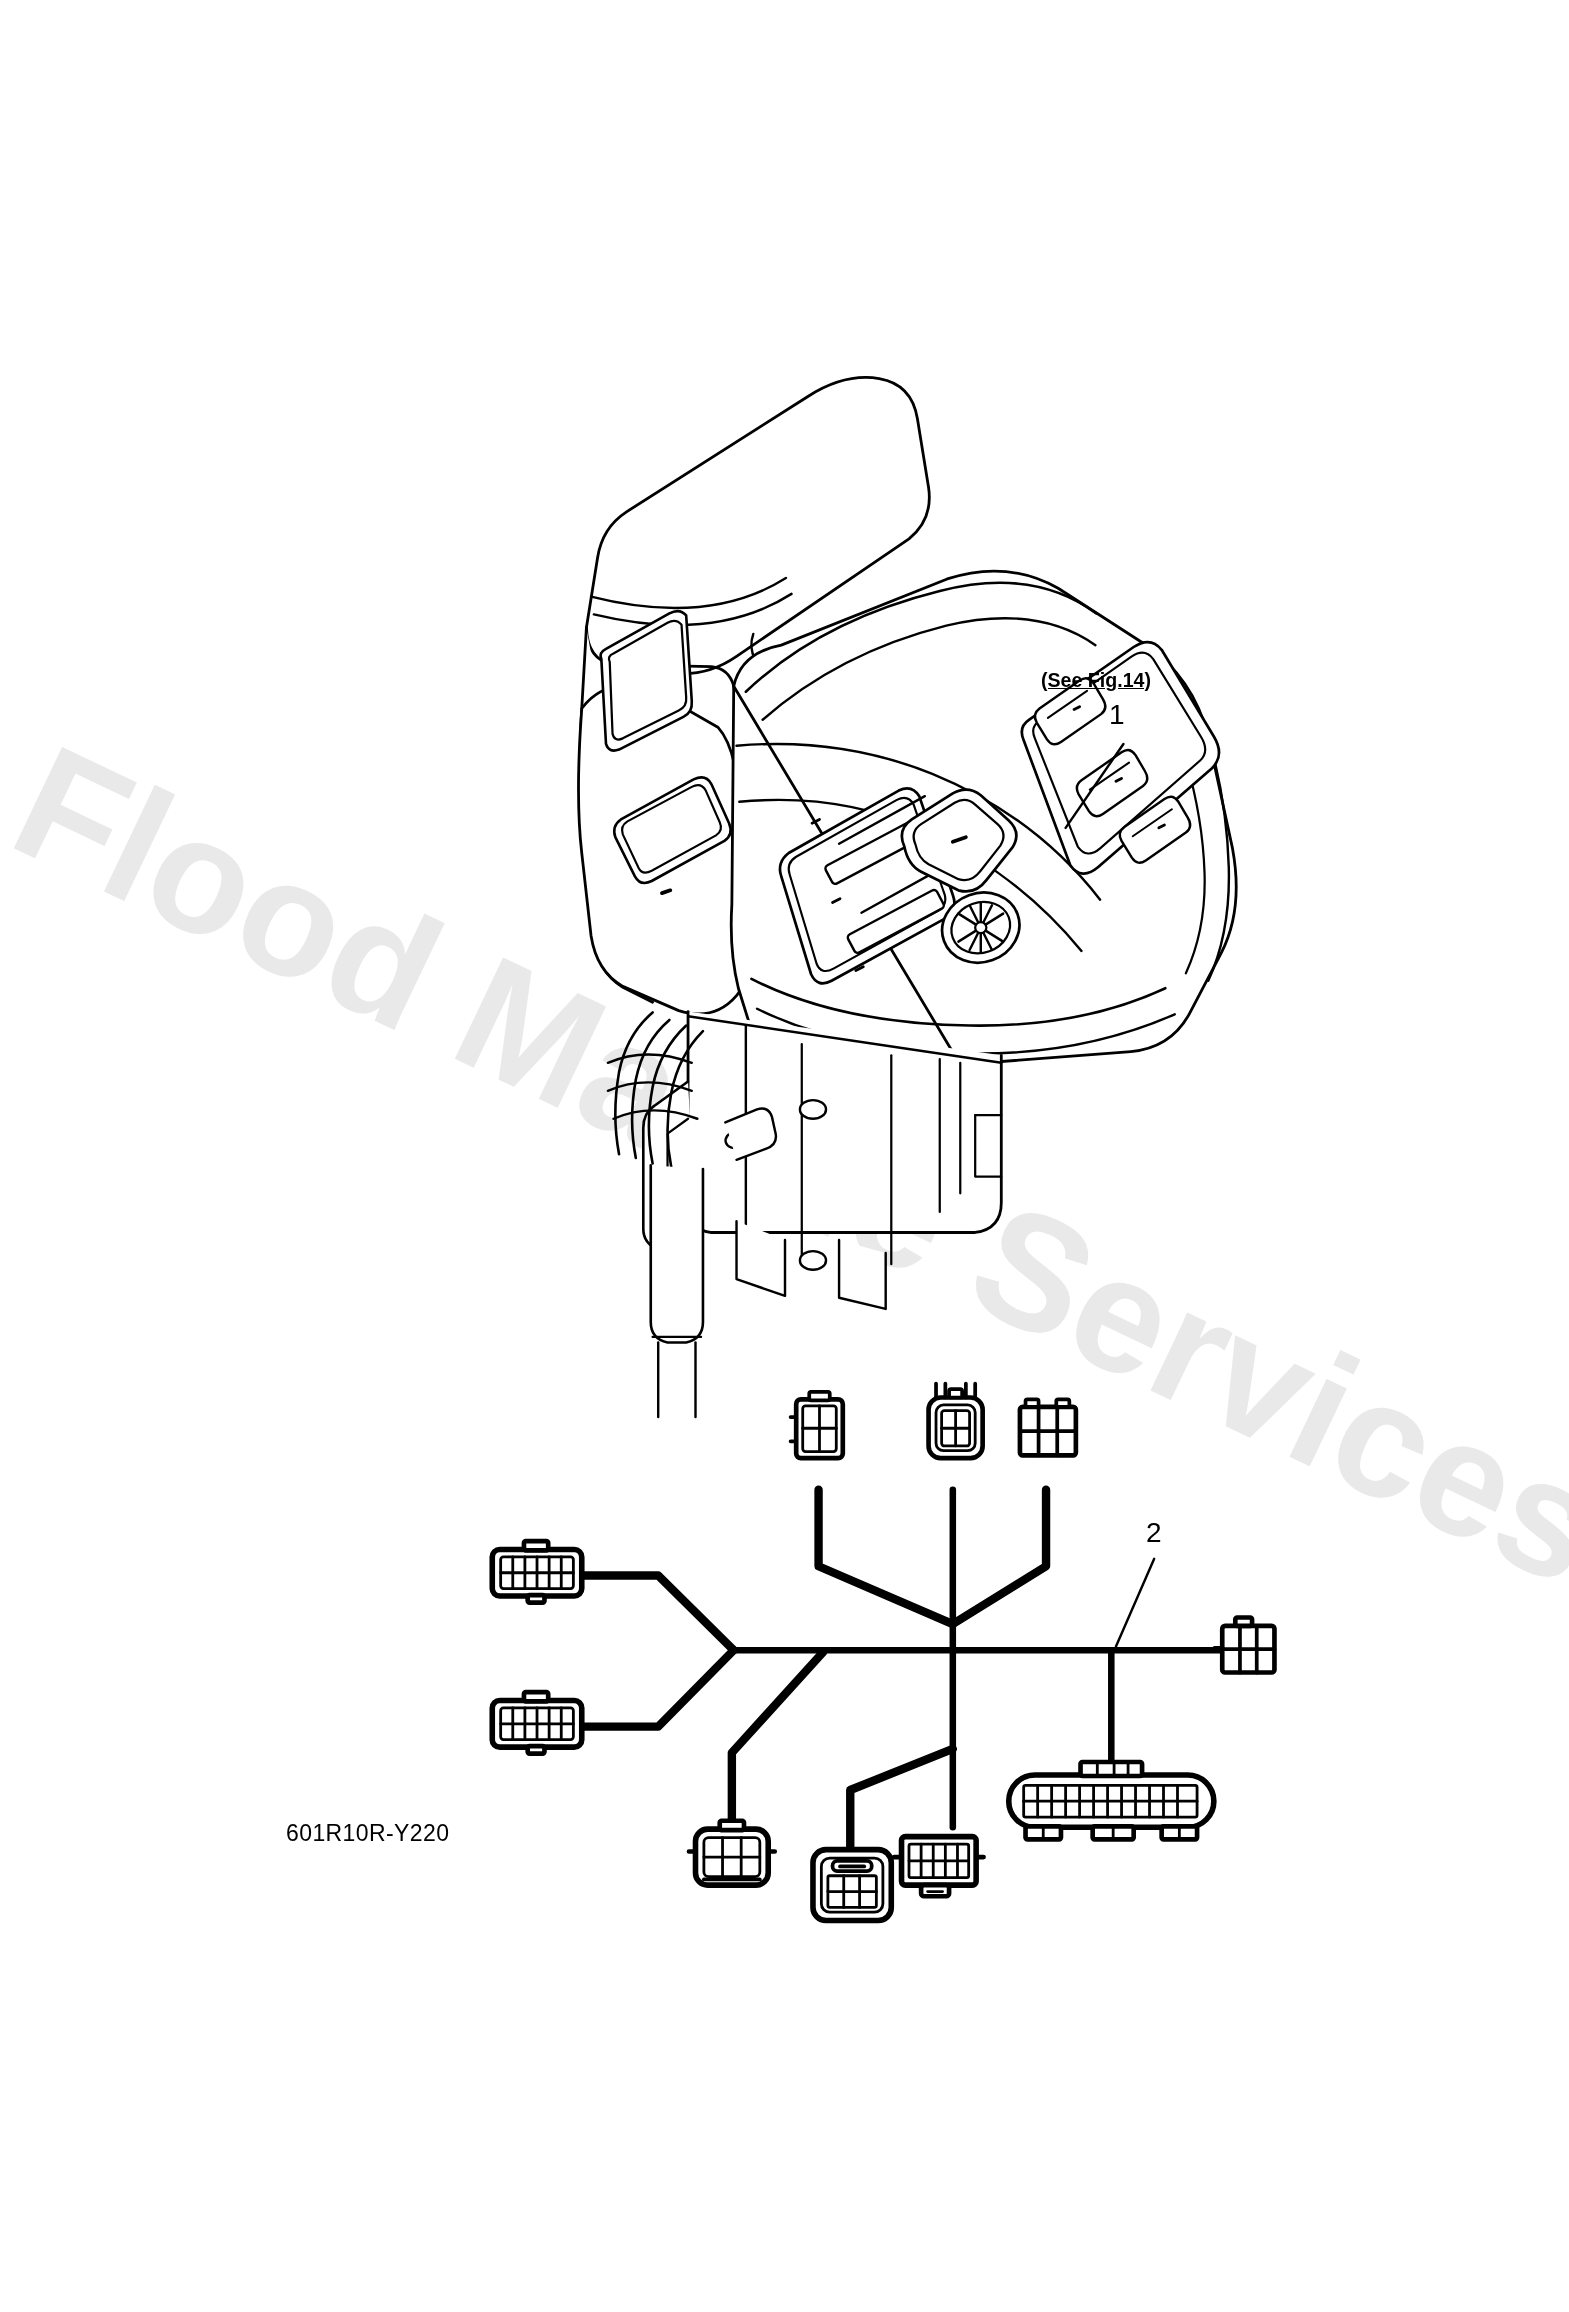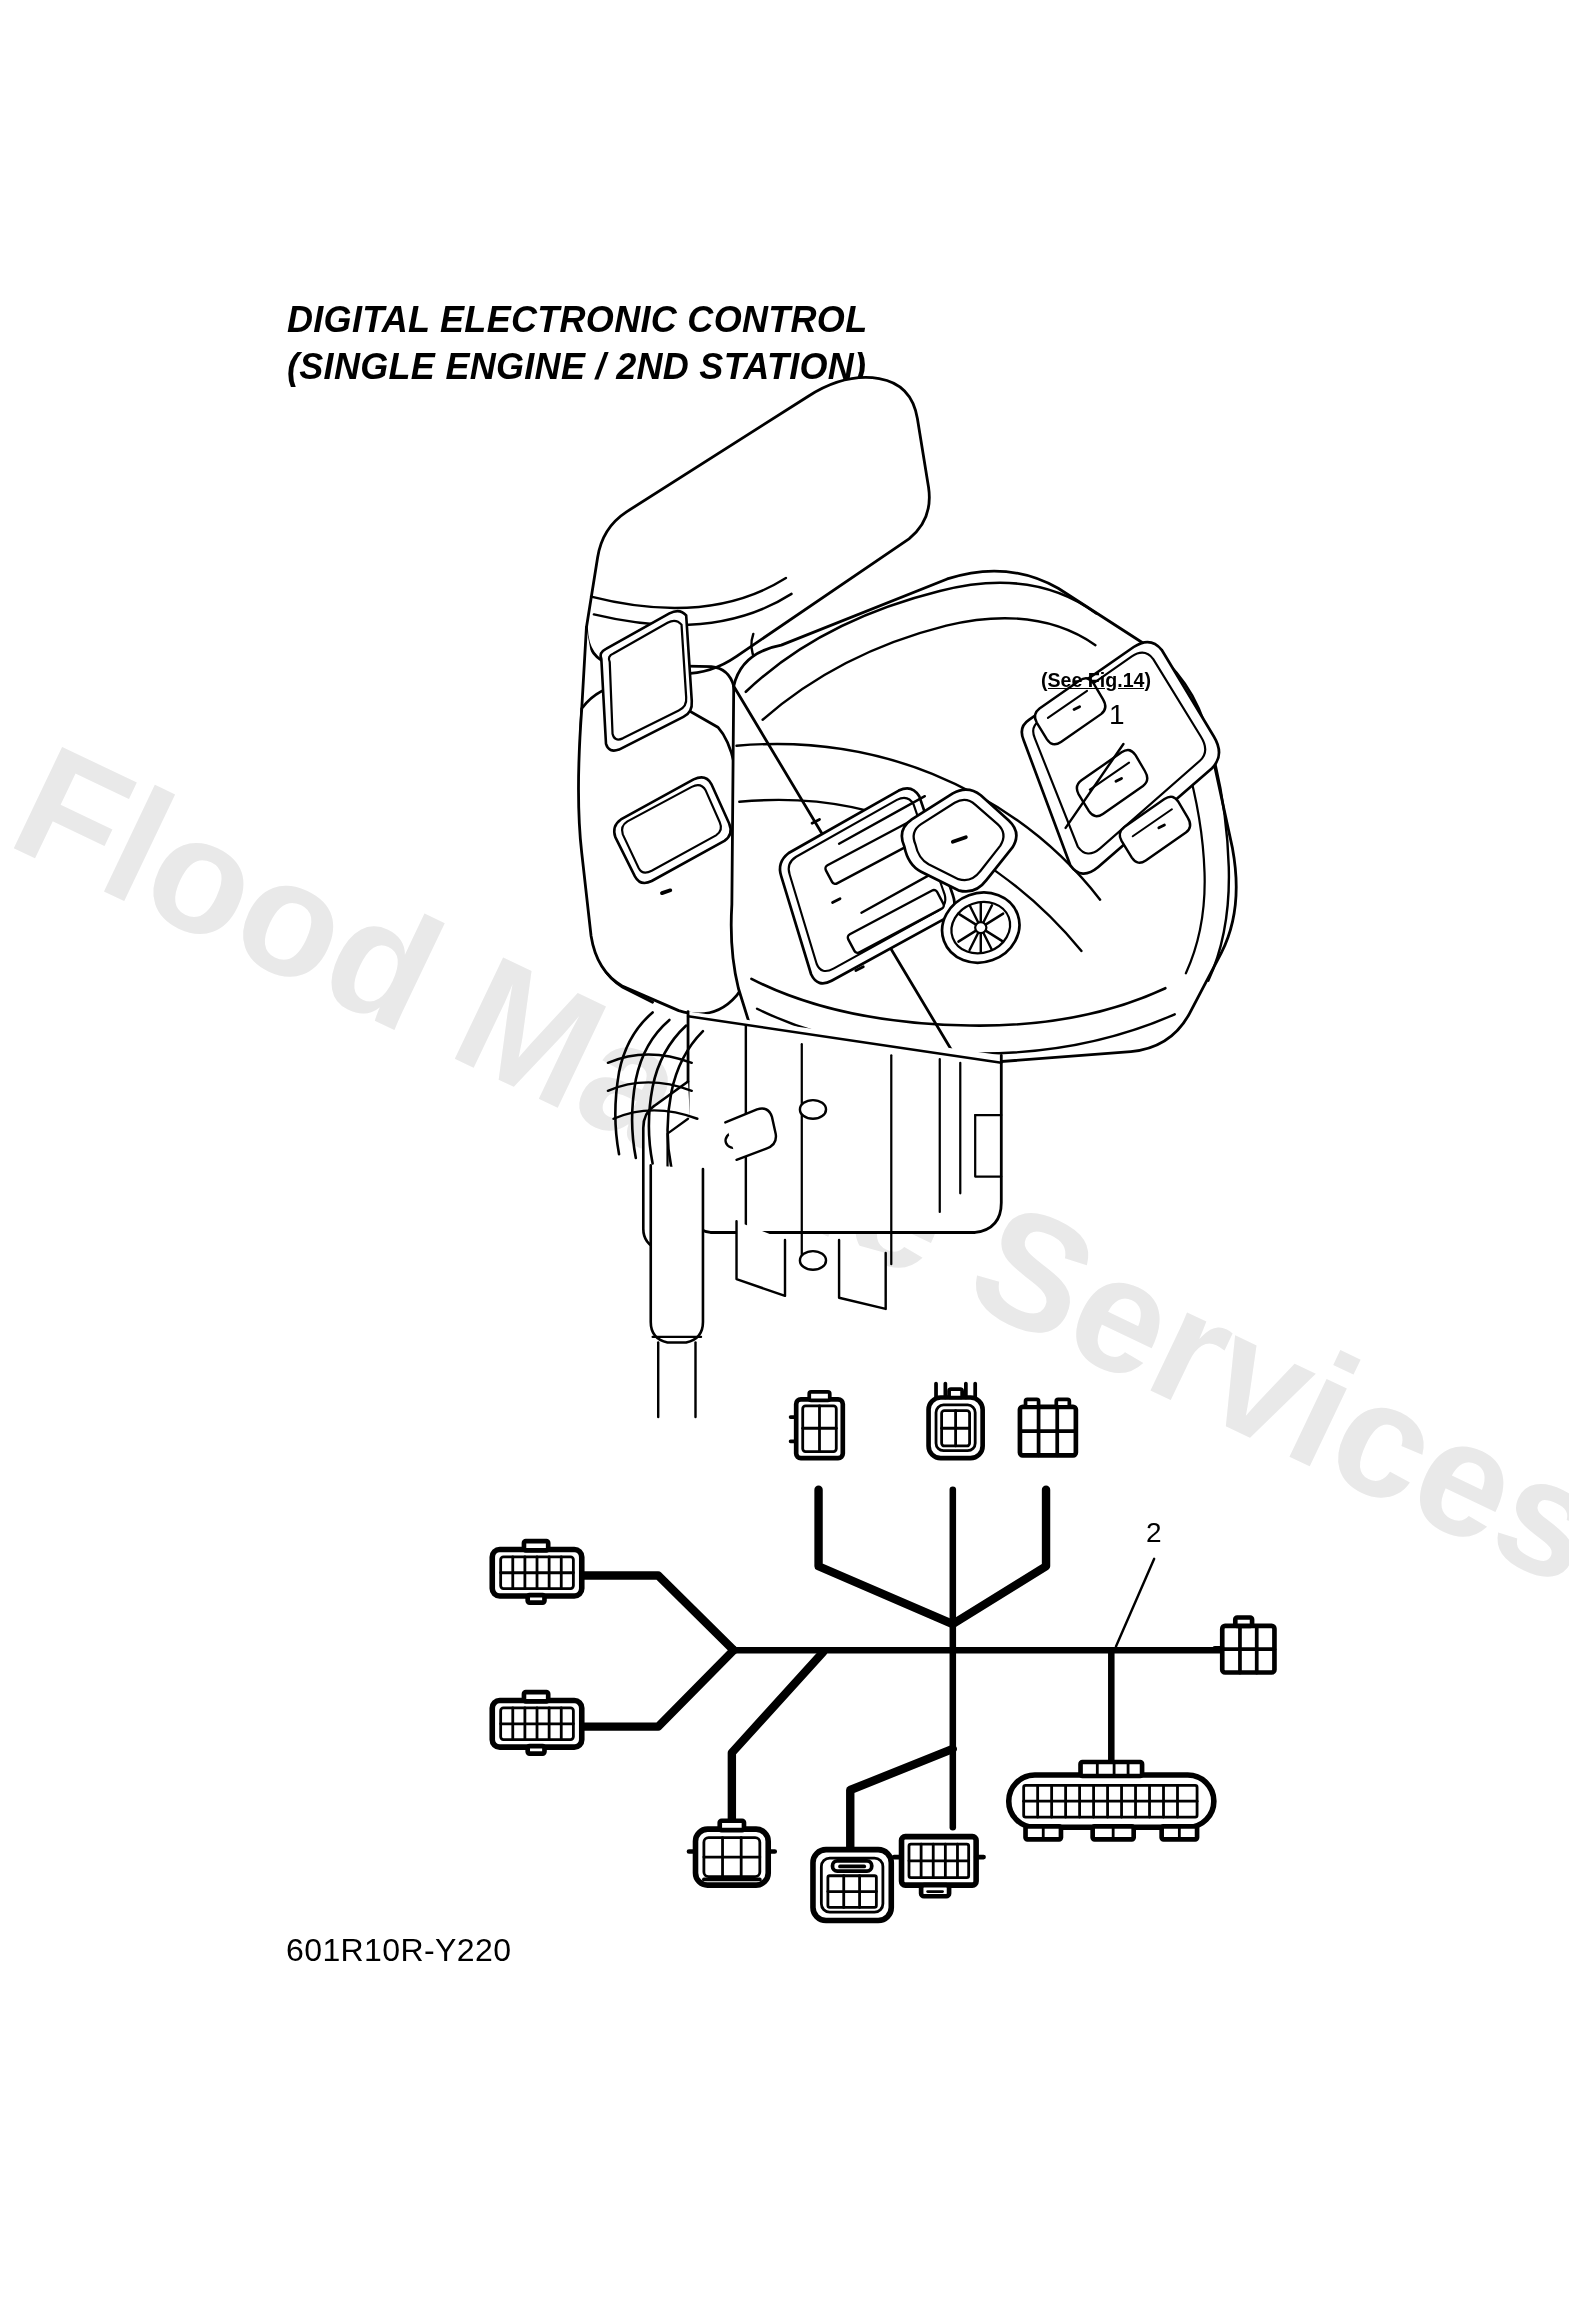--- a/index.html
+++ b/index.html
@@ -112,10 +112,6 @@
     <div id="watermark-text">Flood Marine Services</div>
   </div>
 
-  <div id="title-block">
-    <div class="title-line">DIGITAL ELECTRONIC CONTROL</div>
-    <div class="title-line">(SINGLE ENGINE / 2ND STATION)</div>
-  </div>
 
   <svg class="illus" width="1570" height="2313" viewBox="0 0 1684 2481" fill="none" stroke="#000" stroke-width="3" stroke-linejoin="round" stroke-linecap="round">
 

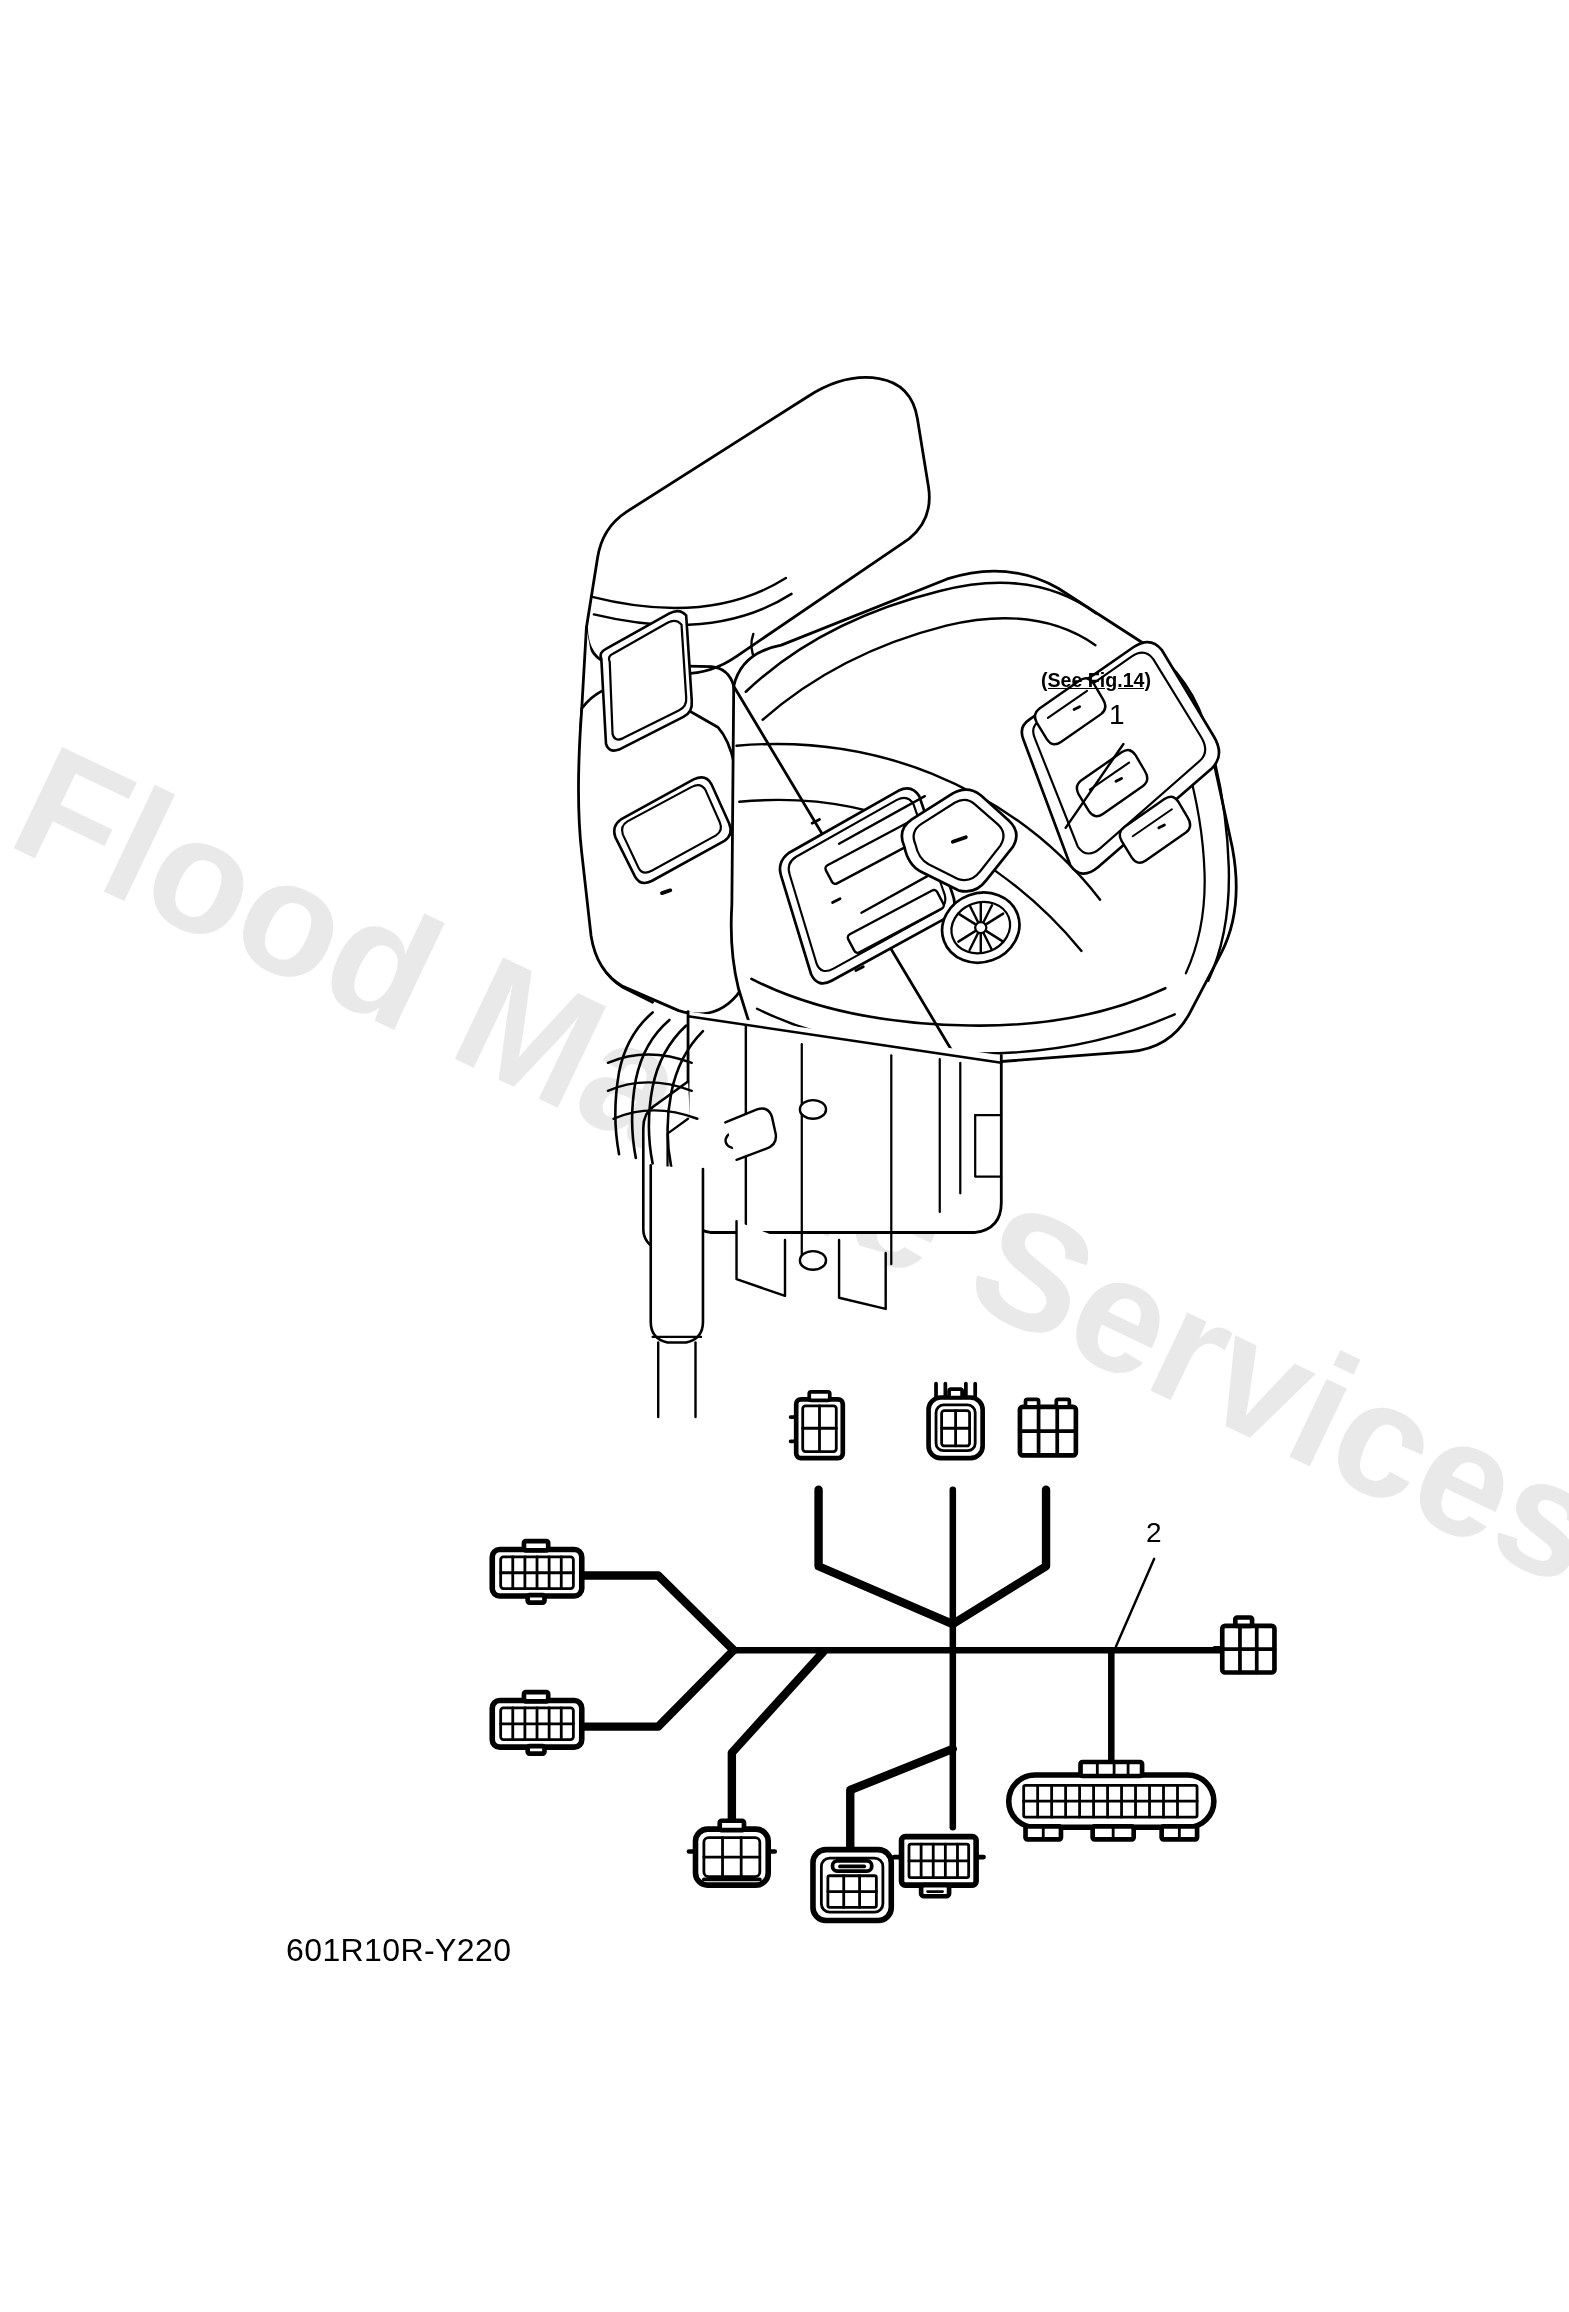--- a/index.html
+++ b/index.html
@@ -66,8 +66,8 @@
   #drawing-number {
     position: absolute;
     left: 286px;
-    top: 1932px;
-    font-size: 32px;
+    top: 1820px;
+    font-size: 23px;
     letter-spacing: 0.4px;
     color: #000;
     font-family: "Liberation Sans", sans-serif;

